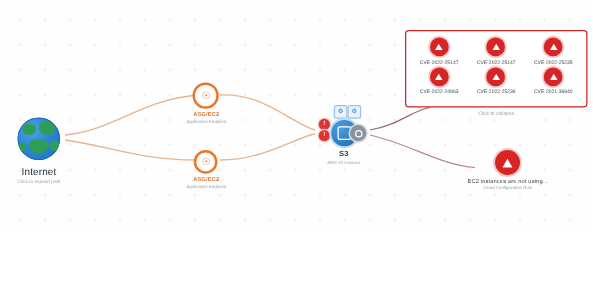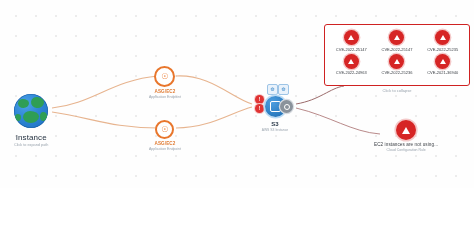--- a/index.html
+++ b/index.html
@@ -117,7 +117,7 @@
         <i class="g5"></i>
     </div>
     <div class="cap">
-      <div class="title">Instance</div>
+      <div class="title">Internet</div>
       <div class="sub">Click to expand path</div>
     </div>
   </div>

